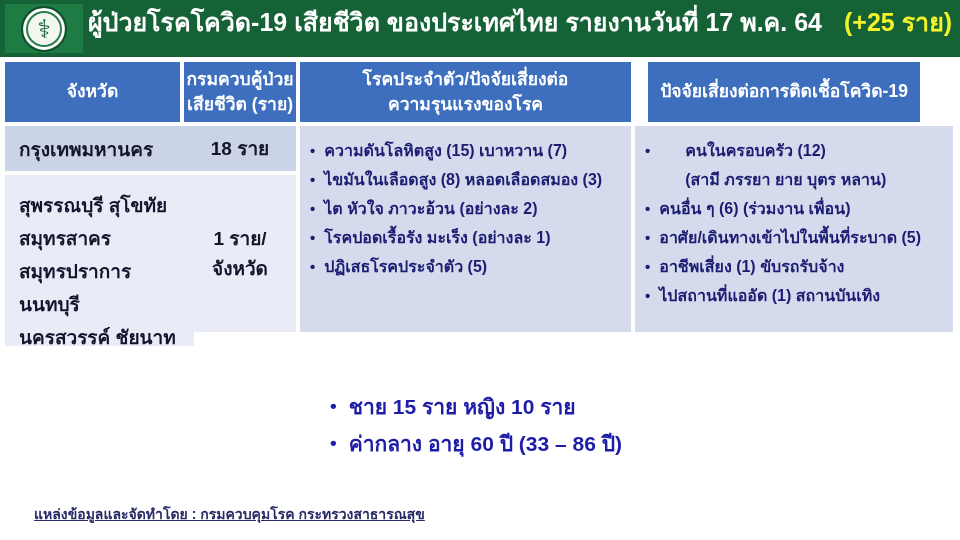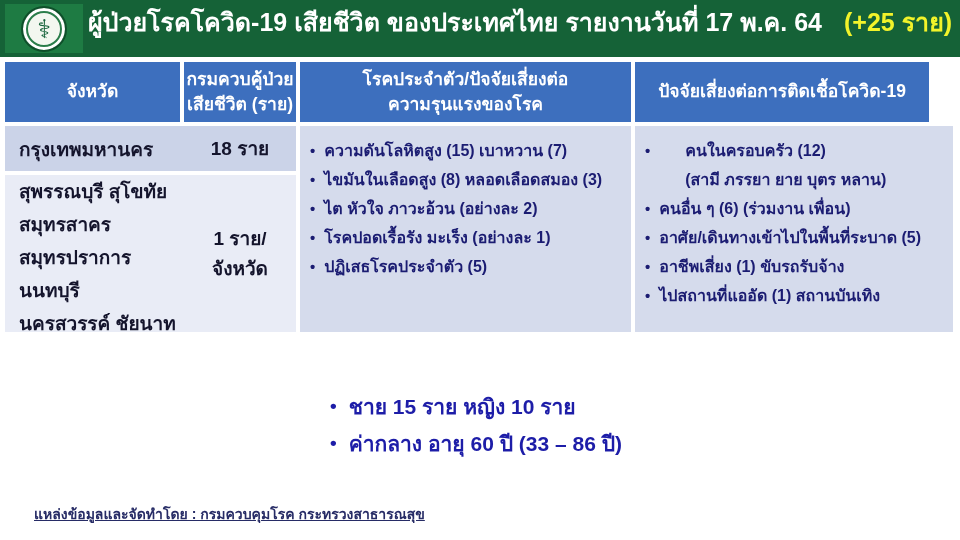--- a/index.html
+++ b/index.html
@@ -117,7 +117,7 @@
     <div>โรคประจำตัว/ปัจจัยเสี่ยงต่อ</div>
     <div>ความรุนแรงของโรค</div>
   </div>
-  <div class="th-cell" style="left:635px; width:294px;">
+  <div class="th-cell" style="left:648px; width:272px;">
     <div>ปัจจัยเสี่ยงต่อการติดเชื้อโควิด-19</div>
   </div>
 

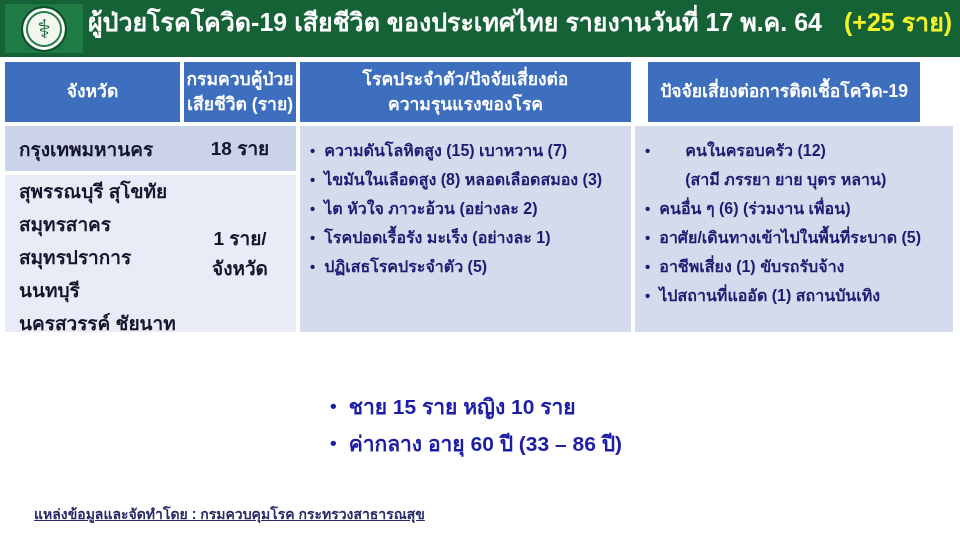--- a/index.html
+++ b/index.html
@@ -53,7 +53,7 @@
   .bg-merged { background: #d5dbec; }
 
   .province-cell { display: flex; align-items: center; padding-left: 14px; font-size: 19px; font-weight: 600; }
-  .province-cell.multi { align-items: flex-start; }
+  .province-cell.multi { align-items: flex-start; padding-top: 14px; }
   .province-lines div { line-height: 33px; }
   .count-cell {
     display: flex; flex-direction: column; align-items: center; justify-content: center;

